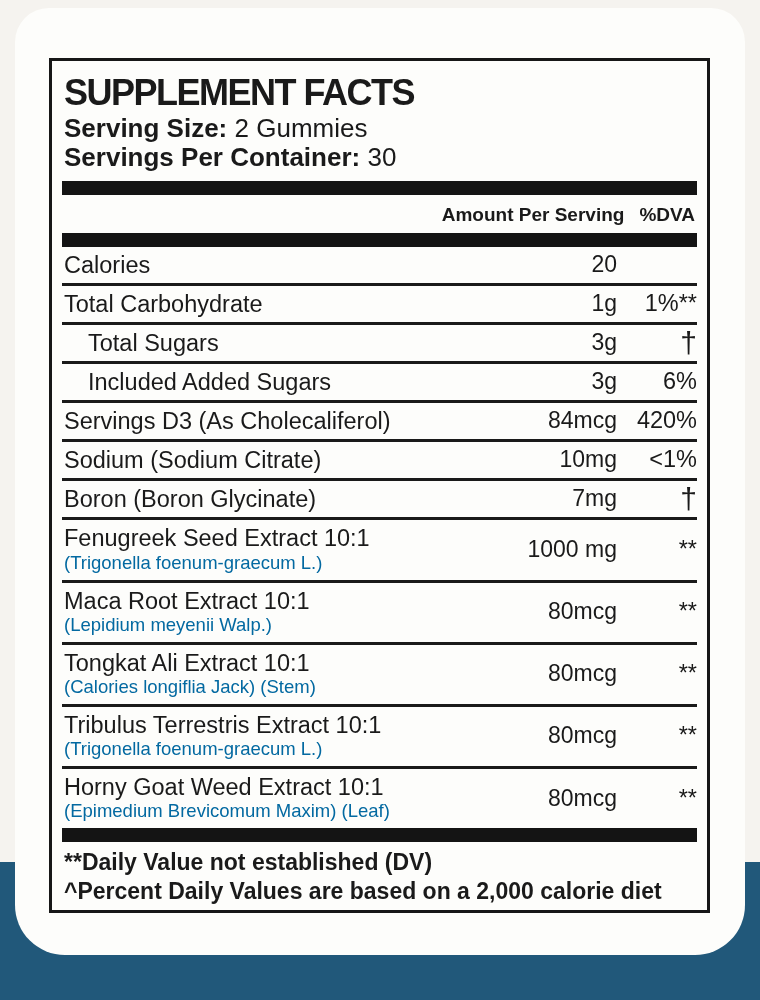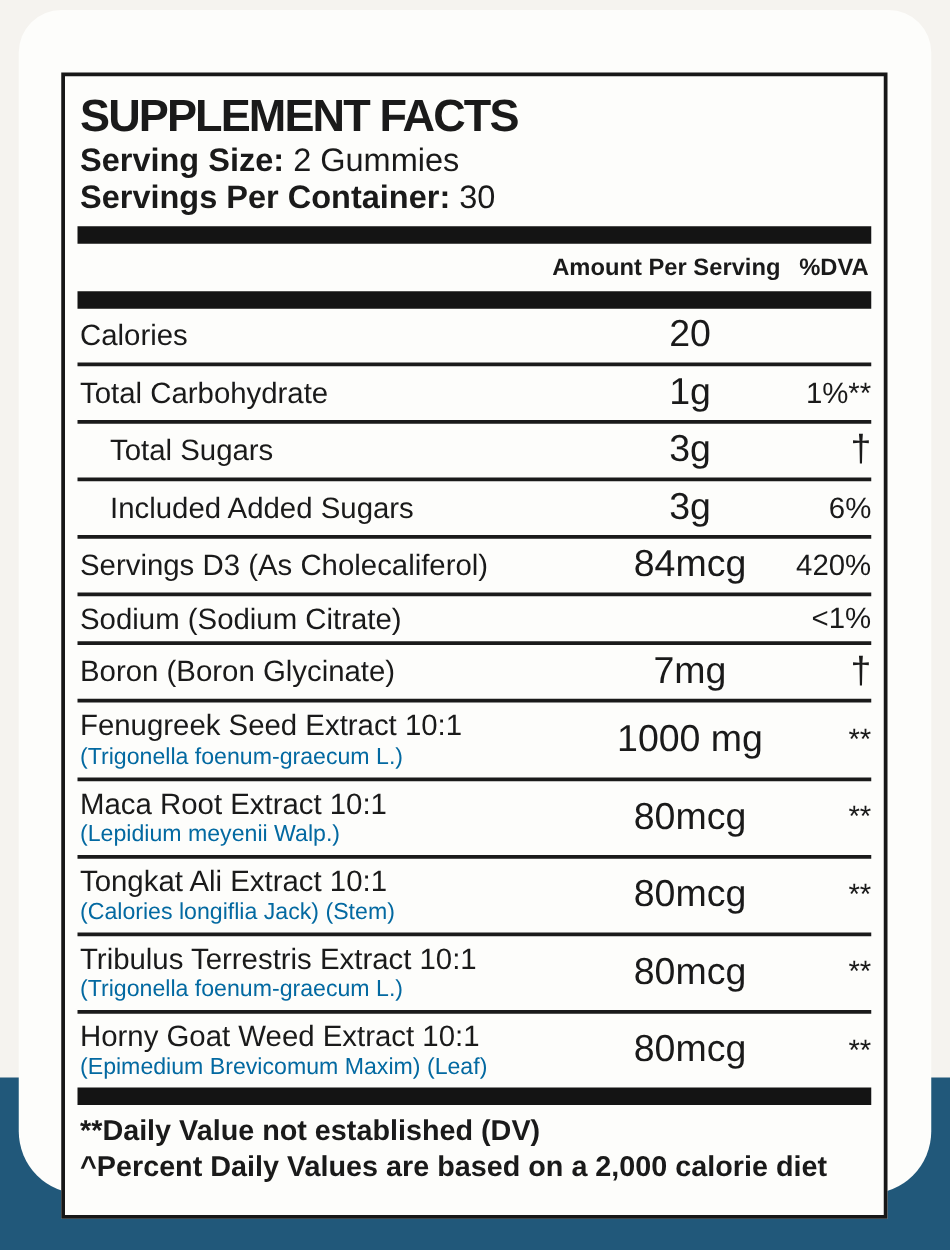--- a/index.html
+++ b/index.html
@@ -34,7 +34,7 @@
   .namewrap { flex:1; }
   .iname { font-size:23.5px; line-height:1.12; }
   .isub  { font-size:18.5px; line-height:1.18; color:#0369a1; }
-  .amt { min-width:130px; text-align:center; font-size:30px; white-space:nowrap; }
+  .amt { min-width:130px; text-align:right; font-size:23px; white-space:nowrap; }
   .dva { width:80px; text-align:right; font-size:23.5px; white-space:nowrap; }
   .dva.dagger { font-size:30px; line-height:0.8; }
 

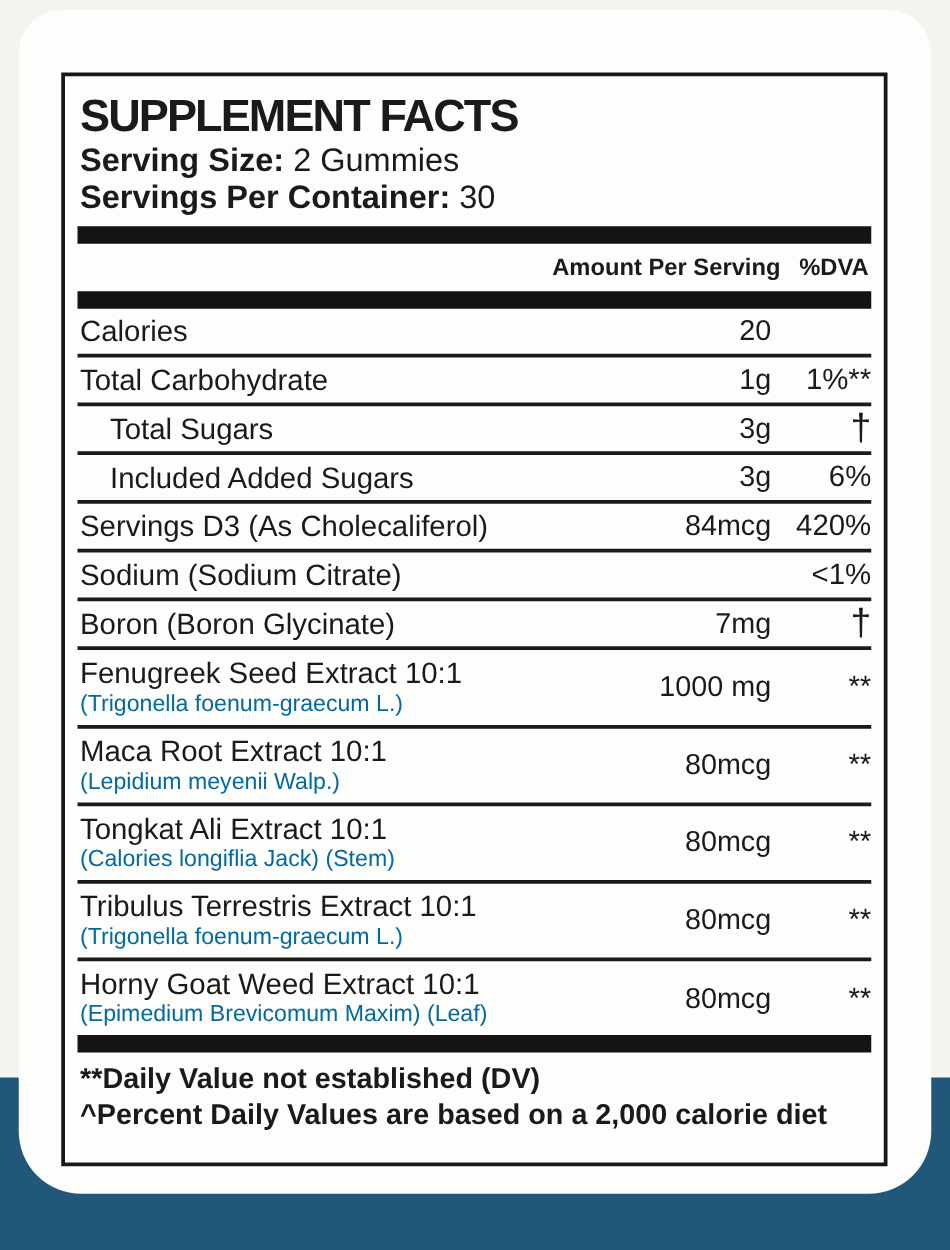--- a/index.html
+++ b/index.html
@@ -119,6 +119,7 @@
       <div class="iname">Sodium (Sodium Citrate)</div>
 
     </div>
+    <div class="amt">10mg</div>
     <div class="dva">&lt;1%</div>
   </div>
 

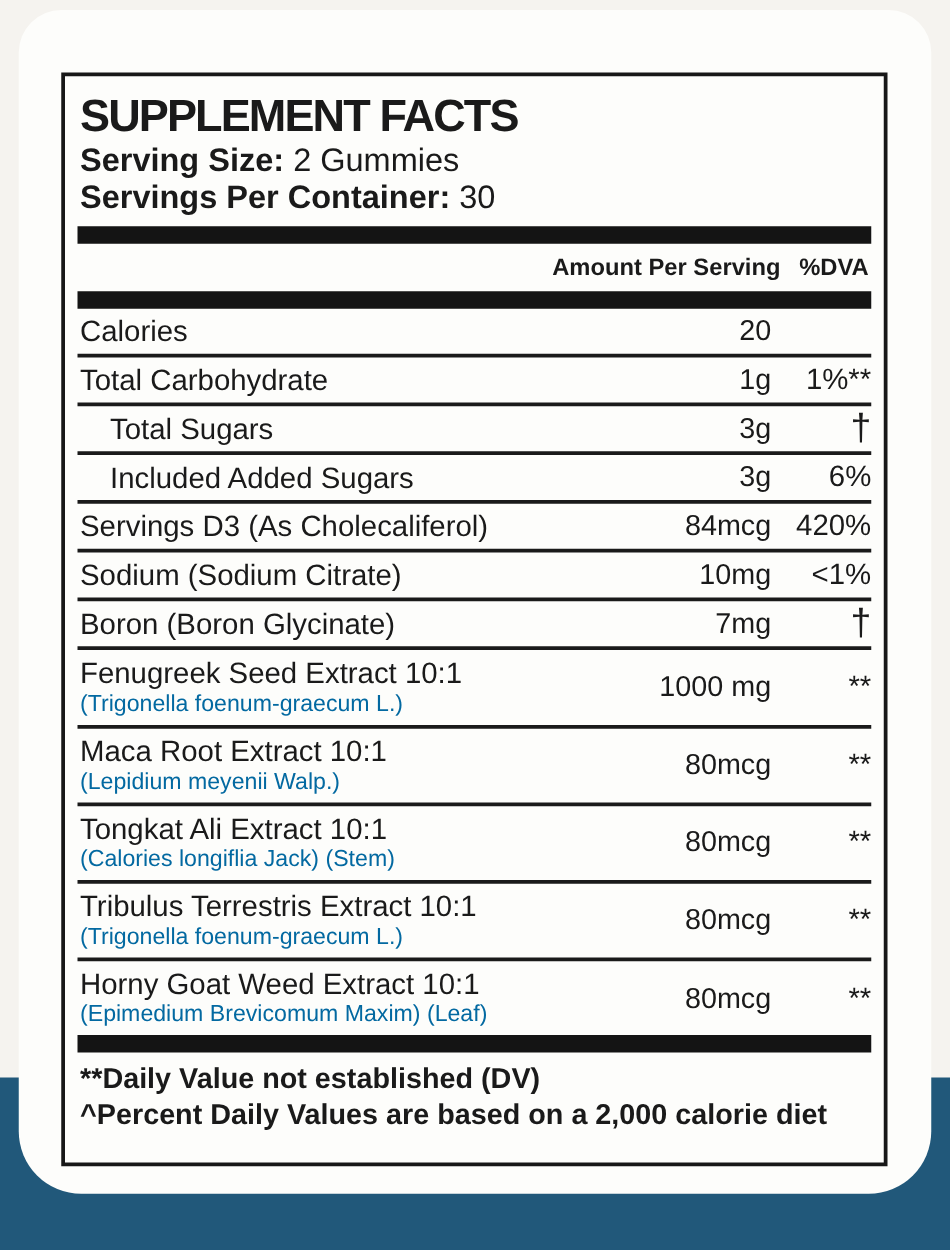--- a/index.html
+++ b/index.html
@@ -38,7 +38,7 @@
   .dva { width:80px; text-align:right; font-size:23.5px; white-space:nowrap; }
   .dva.dagger { font-size:30px; line-height:0.8; }
 
-  .footnotes { font-size:23px; font-weight:700; line-height:1.26; padding:6px 2px 24px 2px; }
+  .footnotes { font-size:23px; font-weight:700; line-height:1.26; padding:6px 2px 4px 2px; }
 </style>
 </head>
 <body>

